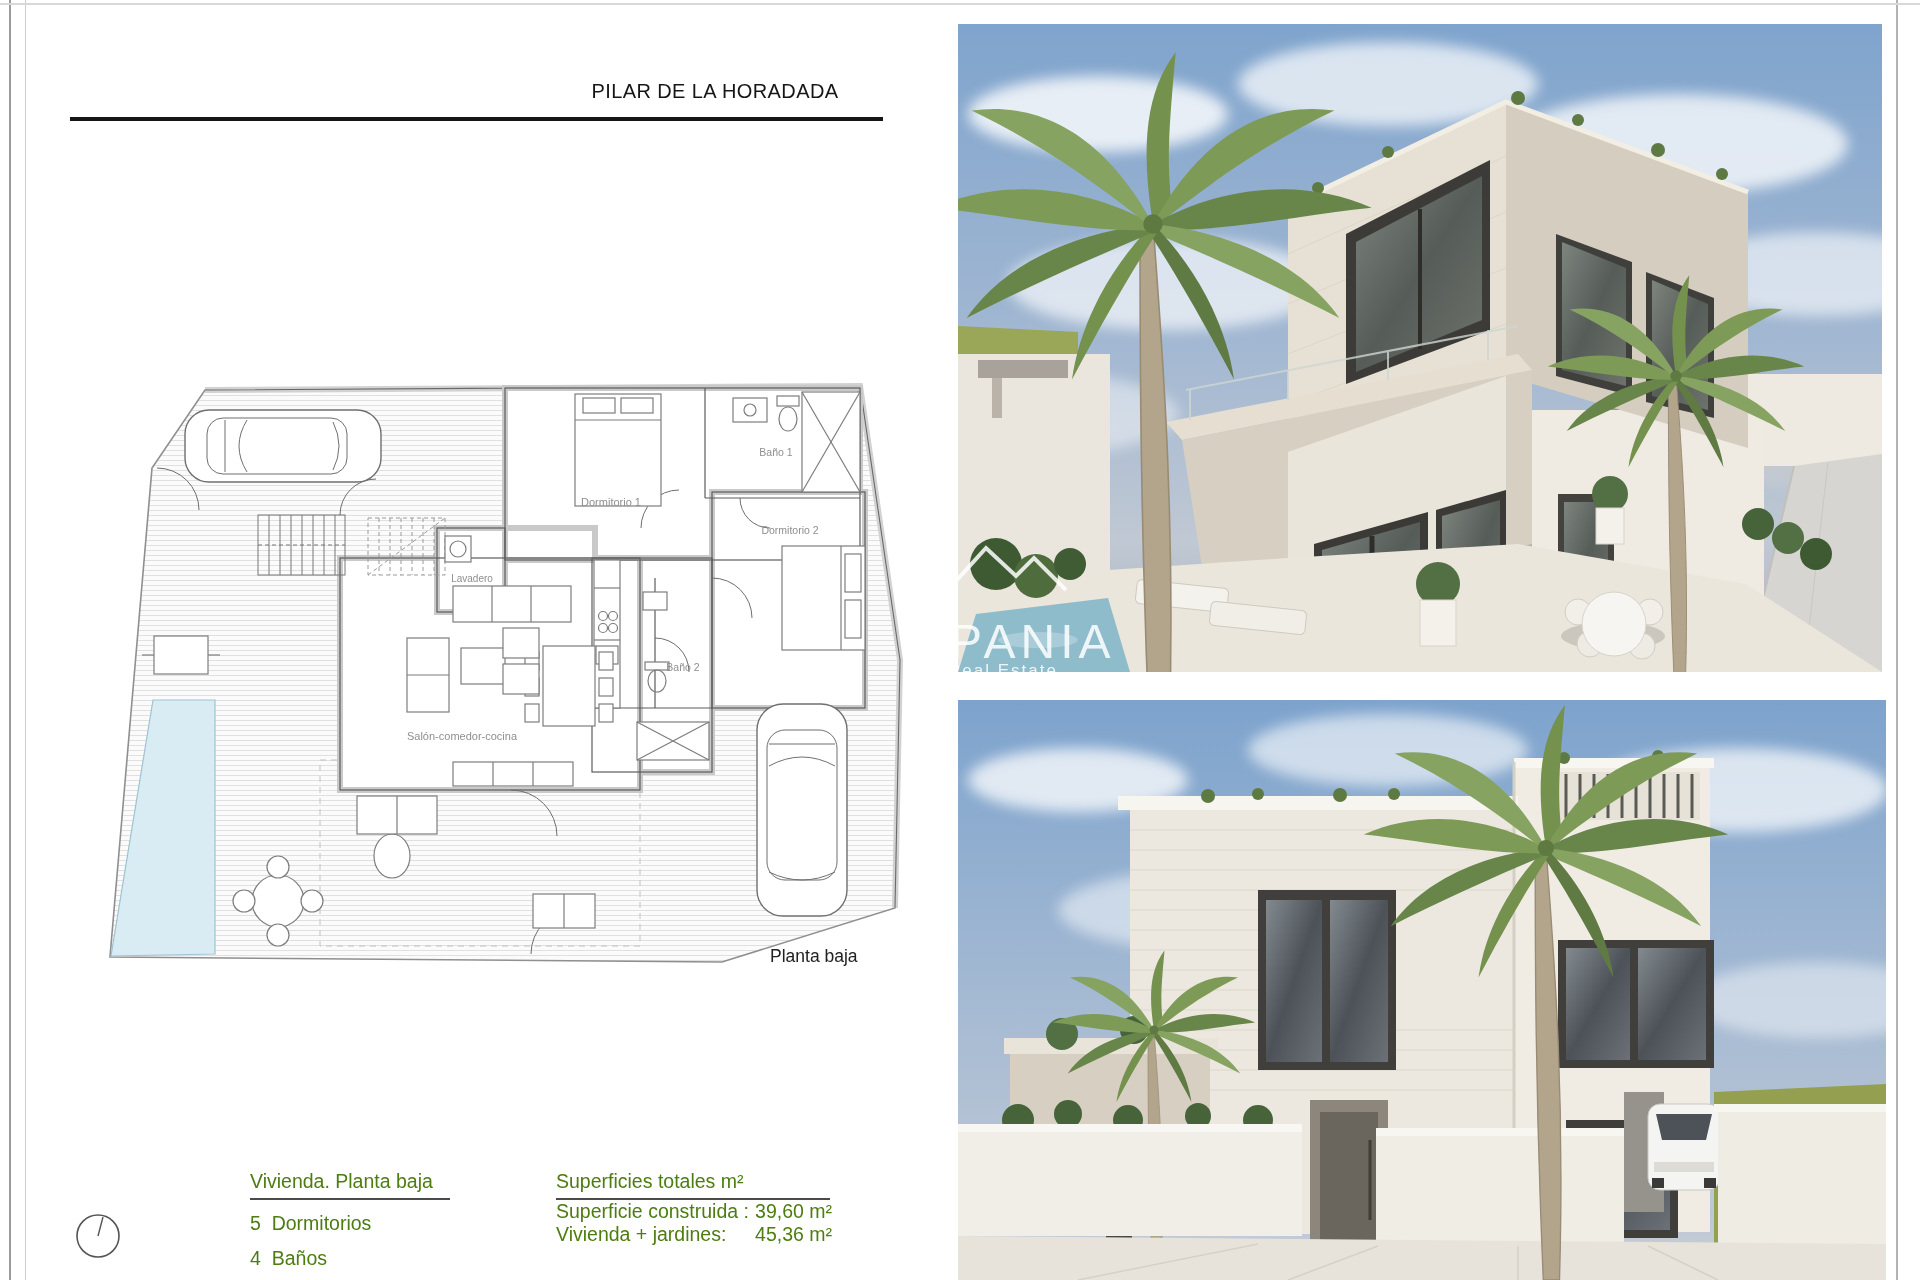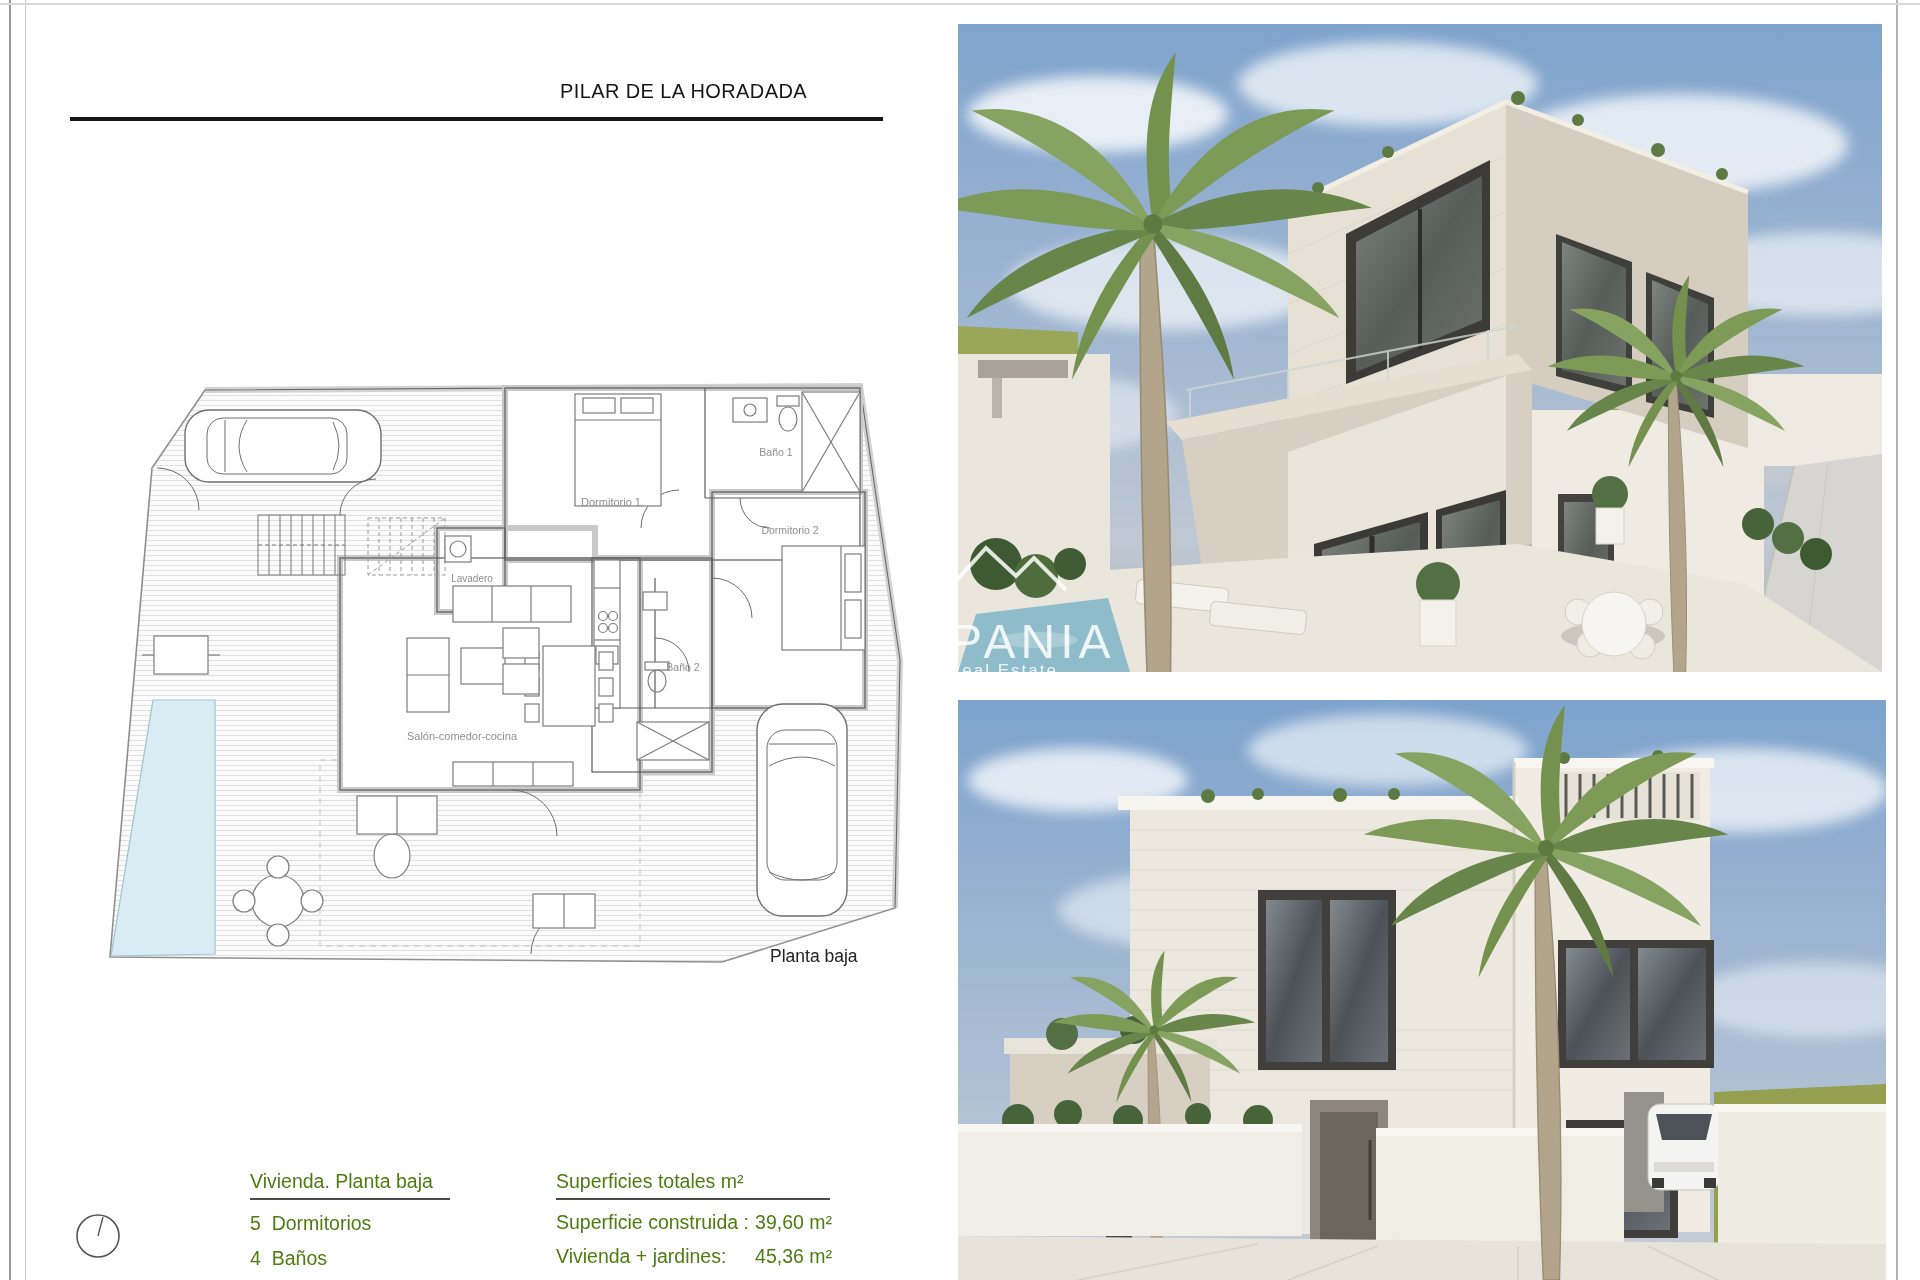--- a/index.html
+++ b/index.html
@@ -6,7 +6,7 @@
   #sheet{position:relative;width:1920px;height:1280px;background:#ffffff;overflow:hidden;
          font-family:"Liberation Sans", sans-serif;color:#1a1a1a;}
   .edge{position:absolute;background:#bdbdbd;}
-  #page-title{position:absolute;left:560px;top:80px;width:310px;text-align:left;
+  #page-title{position:absolute;left:560px;top:80px;width:310px;text-align:center;
               font-size:20px;letter-spacing:.4px;color:#161616;white-space:nowrap;}
   #title-rule{position:absolute;left:70px;top:117px;width:813px;height:4px;background:#161616;}
   #plan-wrap{position:absolute;left:45px;top:378px;width:860px;height:600px;}

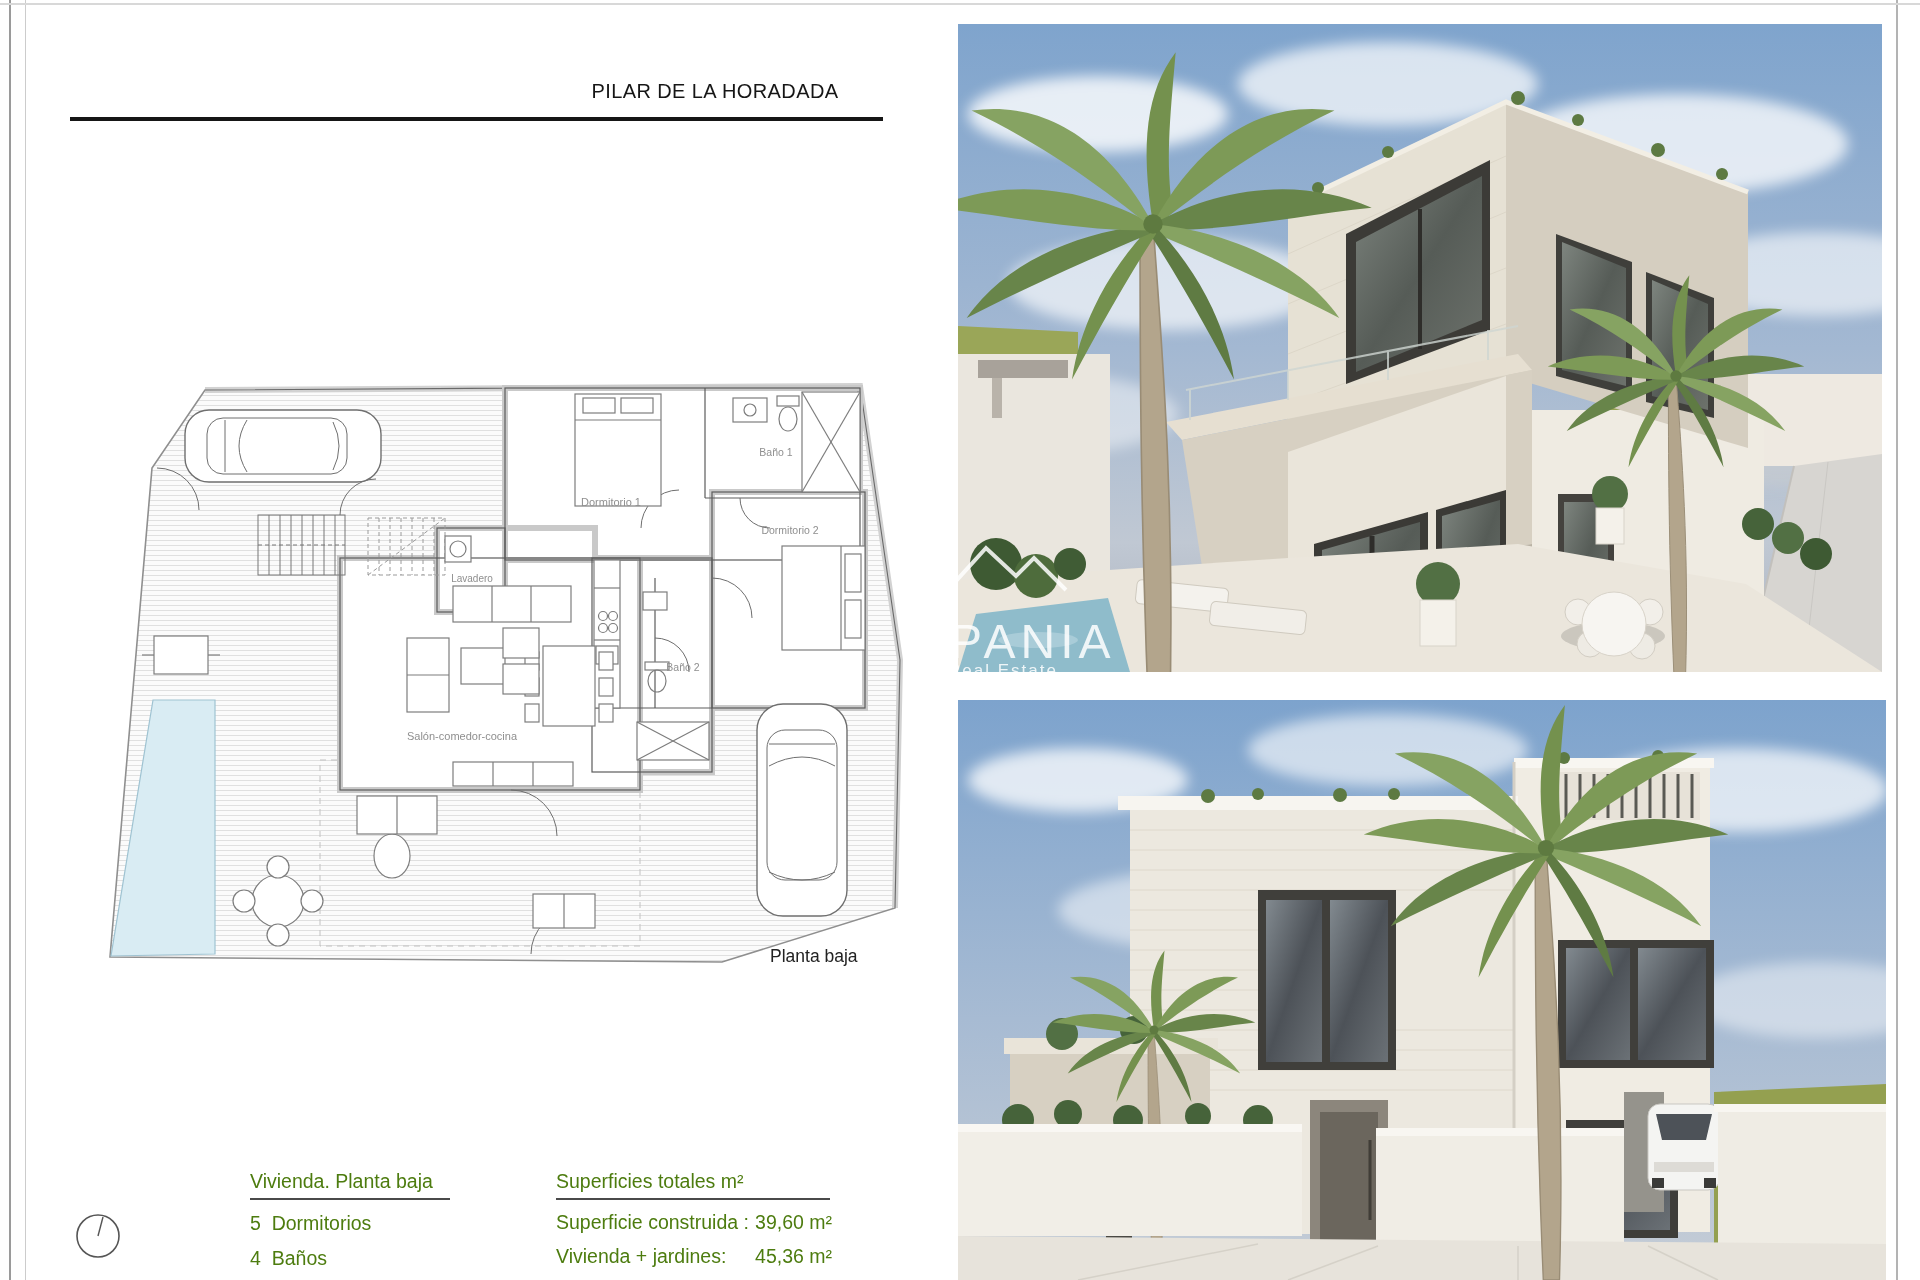--- a/index.html
+++ b/index.html
@@ -21,7 +21,7 @@
   #sum-left .sum-rule{width:200px;}
   #sum-right .sum-rule{width:274px;}
   .sum-item{margin-top:12px;white-space:pre;}
-  .sum-row{margin-top:11px;display:flex;justify-content:space-between;white-space:pre;}
+  .sum-row{display:flex;justify-content:space-between;white-space:pre;}
   .render{position:absolute;display:block;}
   #render-top{left:958px;top:24px;}
   #render-bottom{left:958px;top:700px;}

